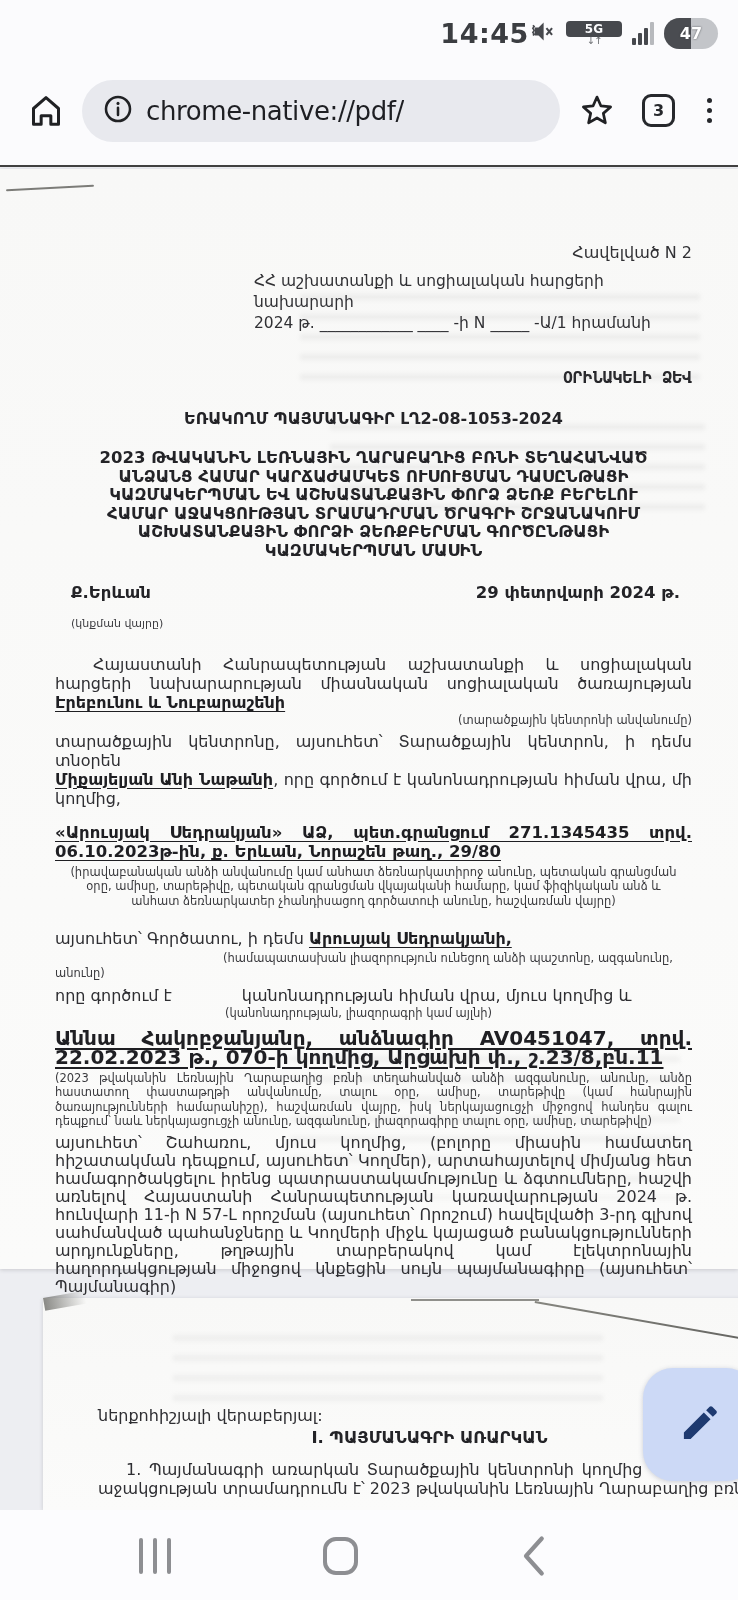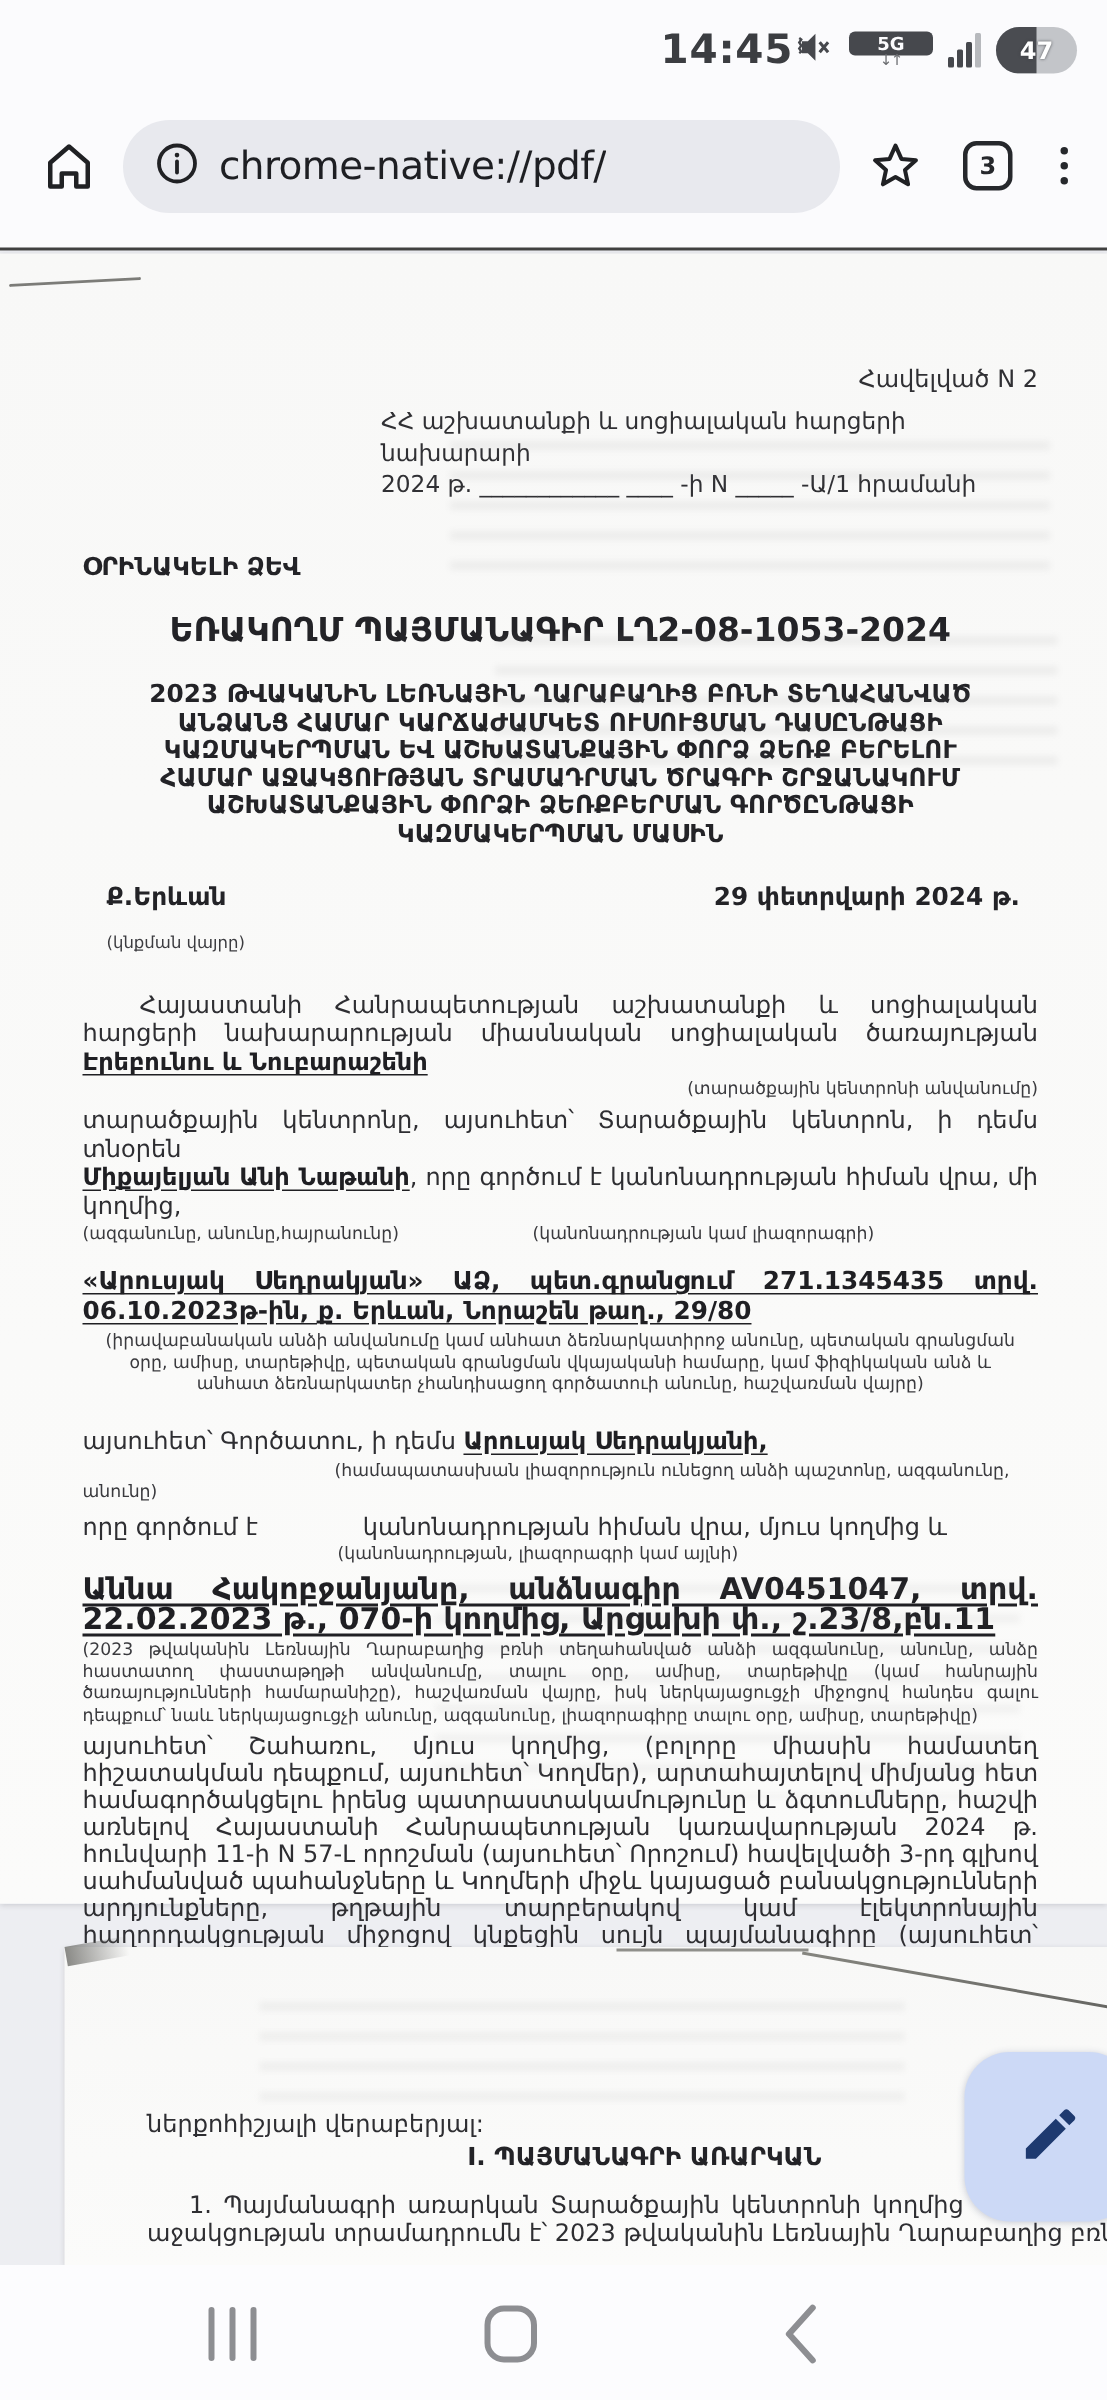--- a/index.html
+++ b/index.html
@@ -95,7 +95,7 @@
   
   .annex { text-align:right; font-size:16px; color:#303034; }
   .minister { width:438px; margin:9px 0 0 auto; font-size:15.5px; line-height:21px; color:#303034; }
-  .form-label { font-weight:700; font-size:16.5px; margin-top:34px; color:#232327; }
+  .form-label { text-align:right; font-weight:700; font-size:16.5px; margin-top:34px; color:#232327;font-family:Liberation Mono, monospace; }
   .contract-no { text-align:center; font-weight:700; font-size:22px; margin-top:21px; color:#232327; }
   .doc-title {
     width:586px; margin:21px auto 0; text-align:center; font-weight:700;

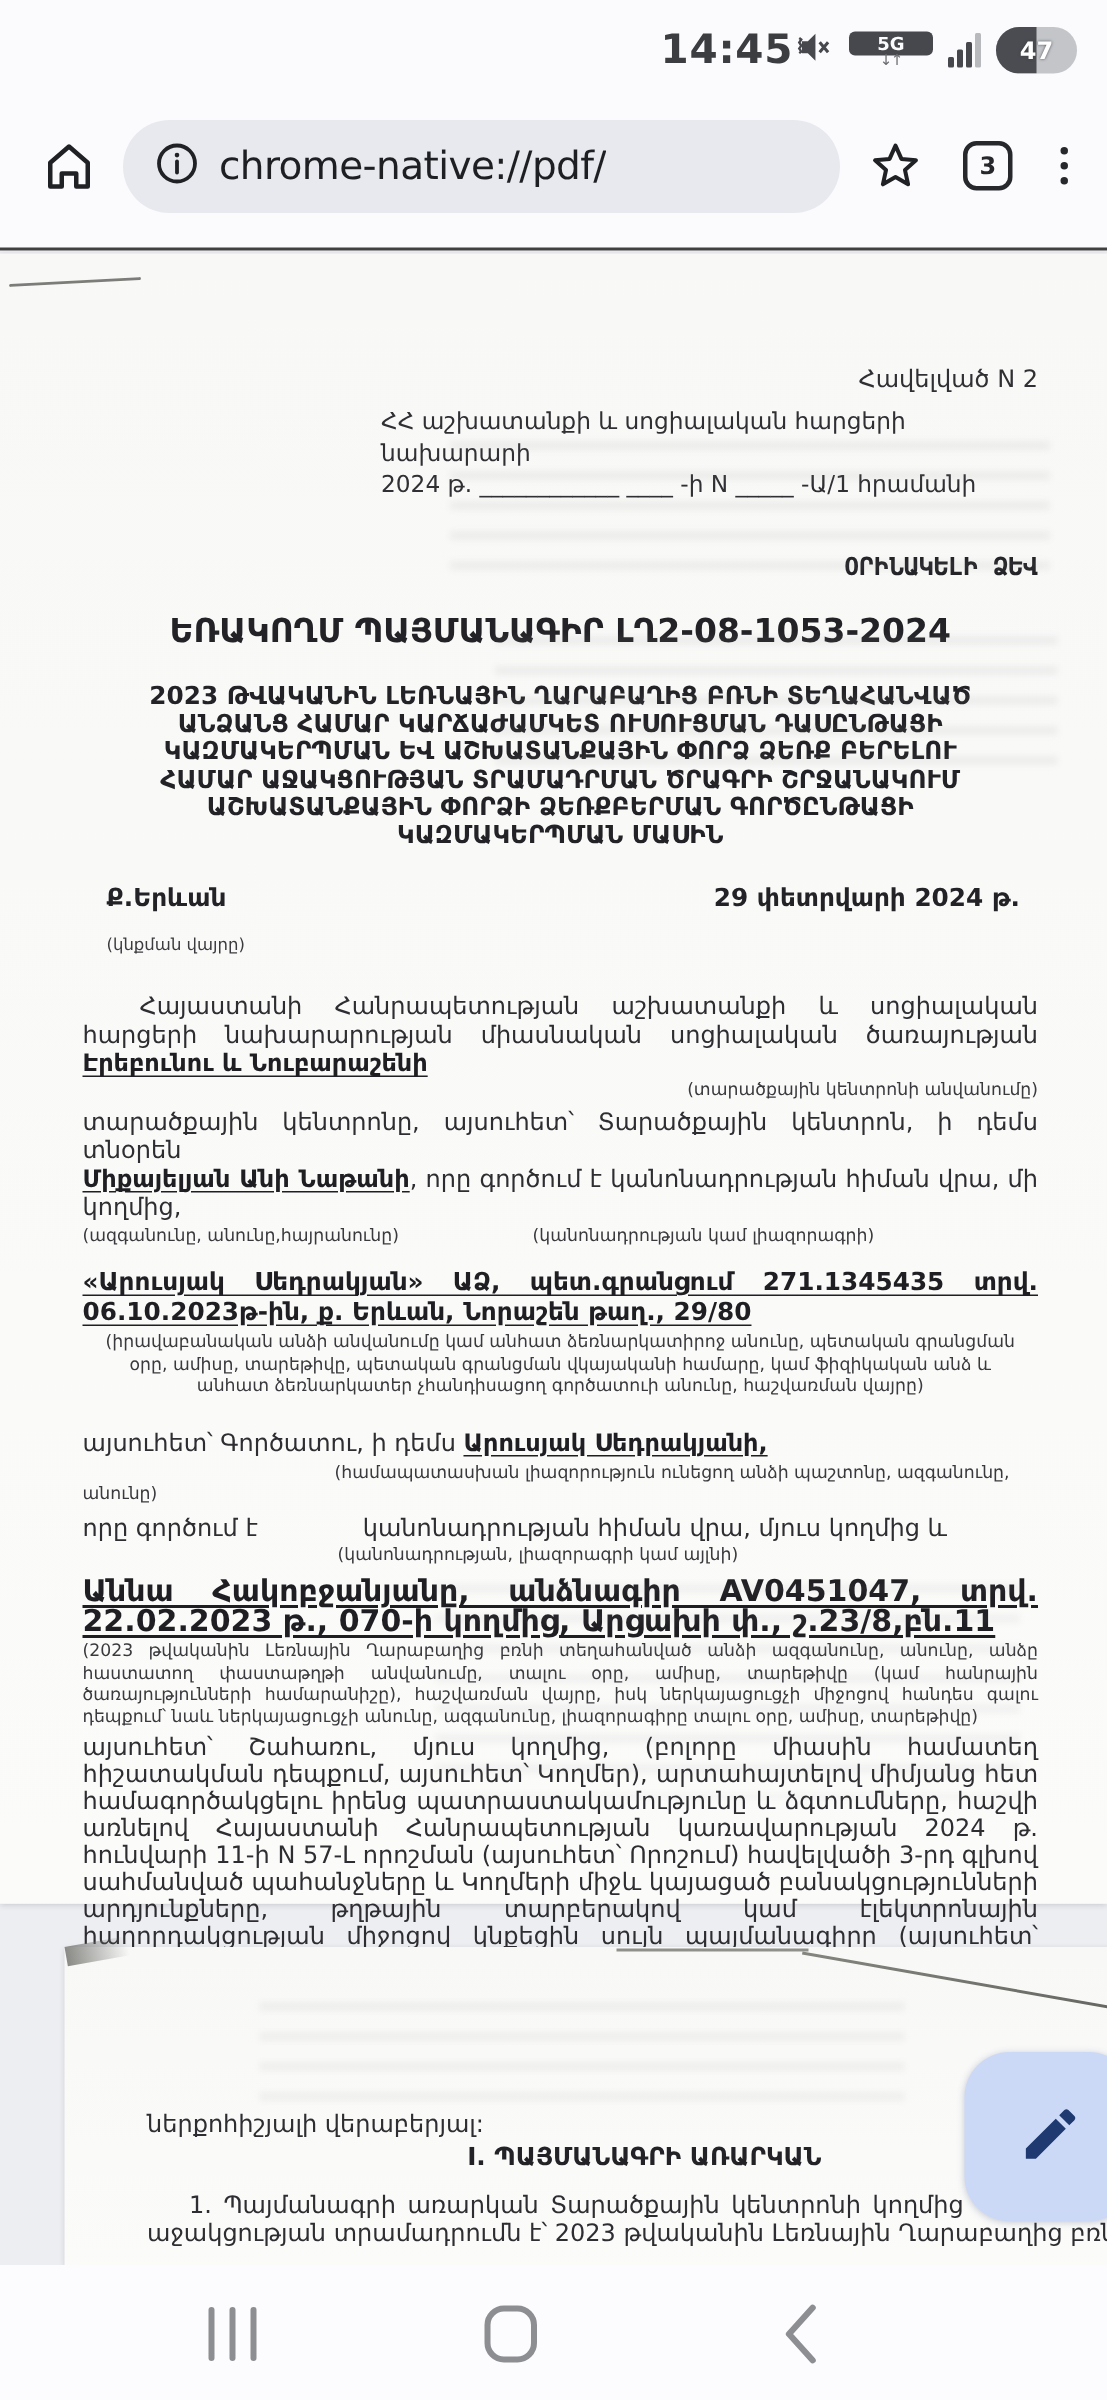--- a/index.html
+++ b/index.html
@@ -96,7 +96,7 @@
   .annex { text-align:right; font-size:16px; color:#303034; }
   .minister { width:438px; margin:9px 0 0 auto; font-size:15.5px; line-height:21px; color:#303034; }
   .form-label { text-align:right; font-weight:700; font-size:16.5px; margin-top:34px; color:#232327;font-family:Liberation Mono, monospace; }
-  .contract-no { text-align:center; font-weight:700; font-size:22px; margin-top:21px; color:#232327; }
+  .contract-no { text-align:center; font-weight:700; font-size:16px; margin-top:21px; color:#232327; }
   .doc-title {
     width:586px; margin:21px auto 0; text-align:center; font-weight:700;
     font-size:16.5px; line-height:18.5px; color:#232327;

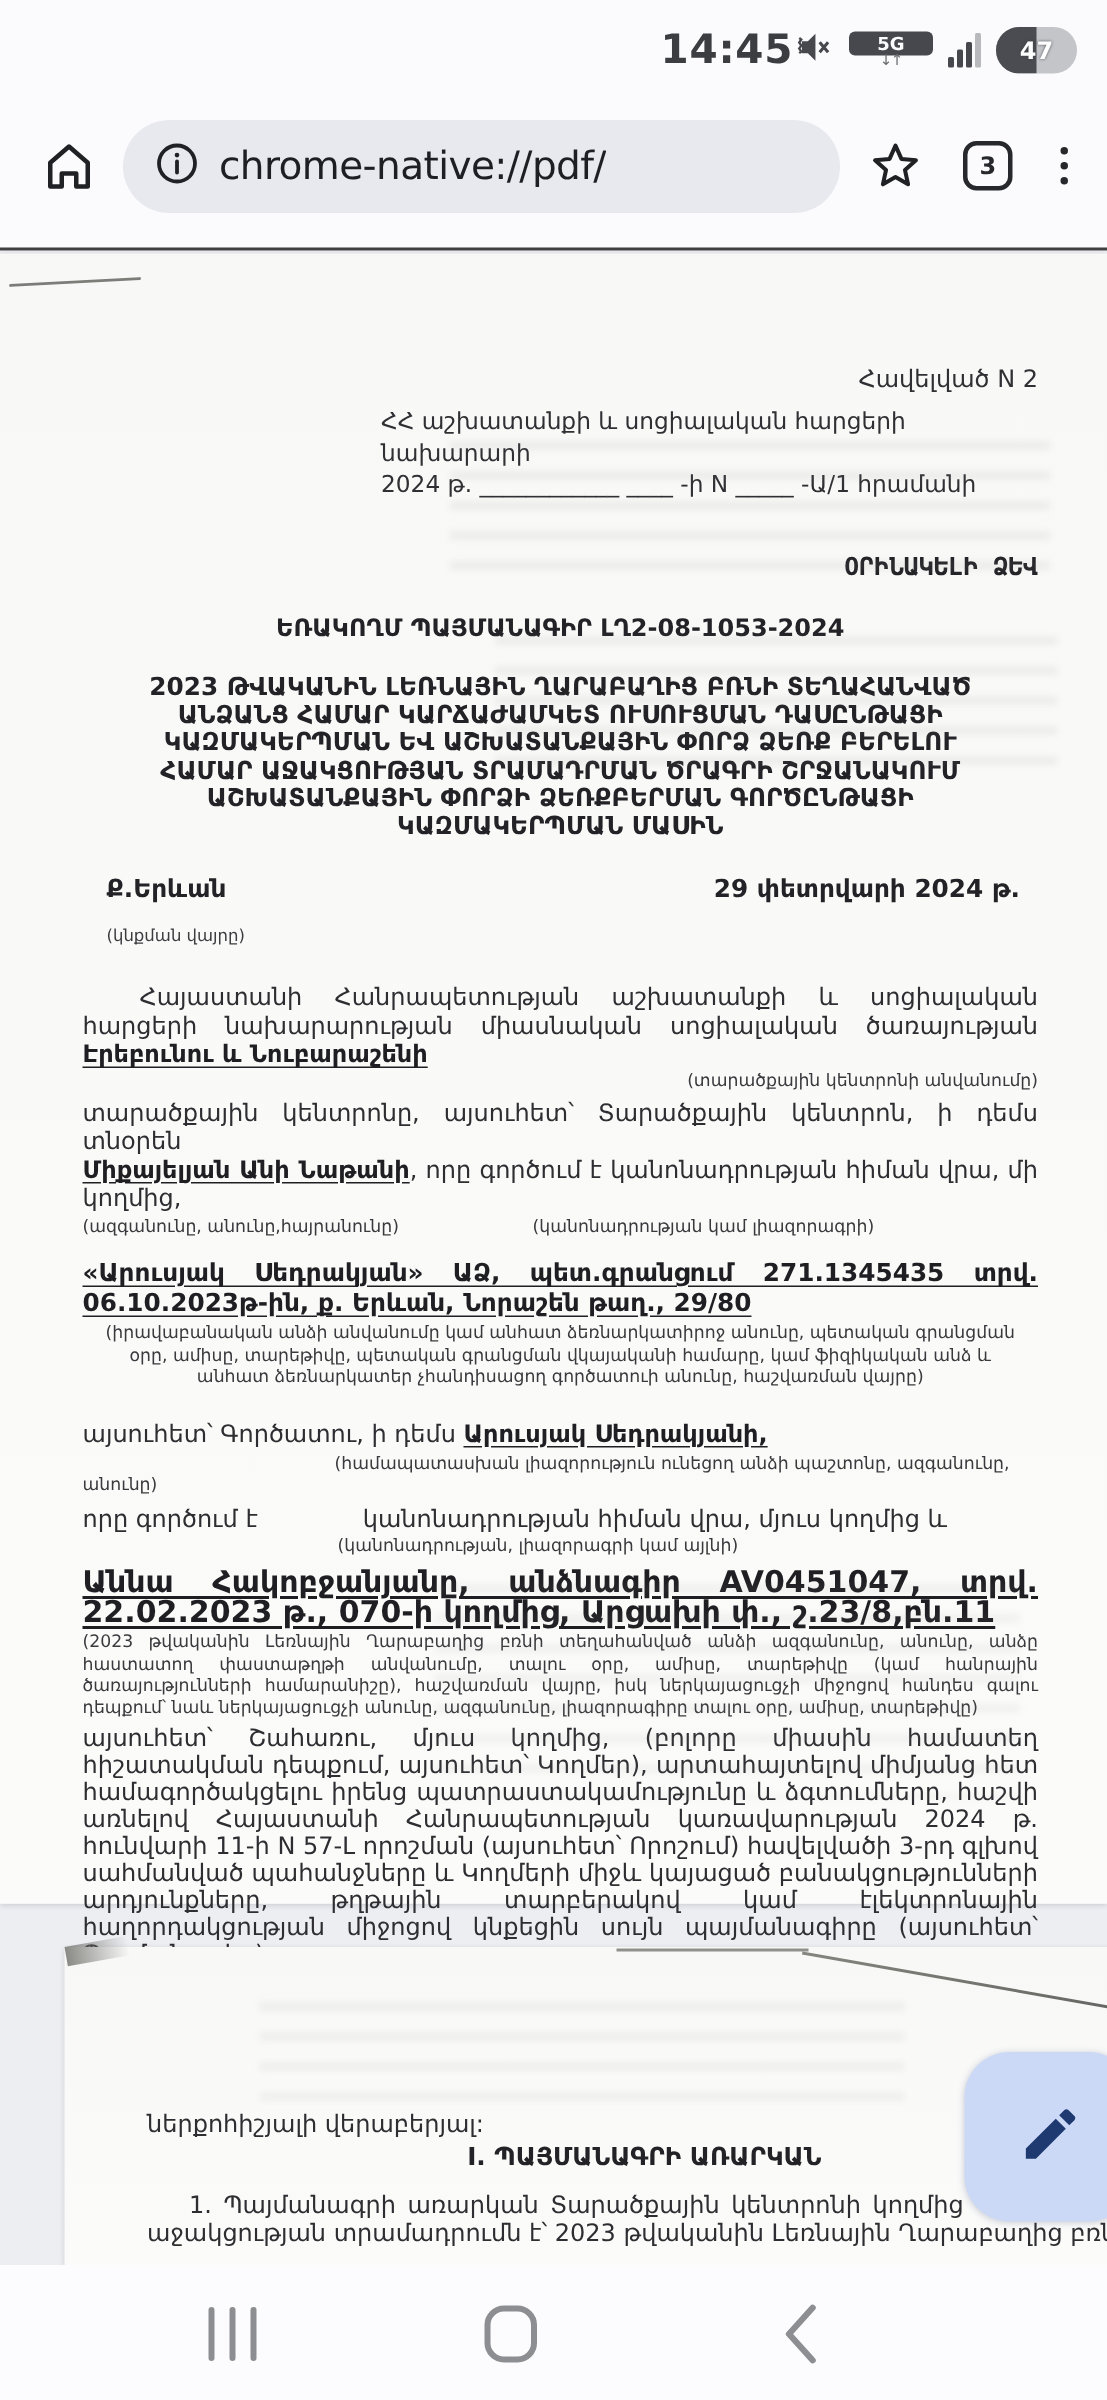--- a/index.html
+++ b/index.html
@@ -243,10 +243,6 @@
     <div class="par p2">տարածքային կենտրոնը, այսուհետ՝ Տարածքային կենտրոն, ի դեմս տնօրեն</div>
 
     <div class="par p3"><span class="bu">Միքայելյան Անի Նաթանի</span><span>, որը գործում է  կանոնադրության  հիման վրա, մի կողմից,</span></div>
-    <div class="notes-row">
-      <span class="note nr-left">(ազգանունը, անունը,հայրանունը)</span>
-      <span class="note">(կանոնադրության կամ լիազորագրի)</span>
-    </div>
 
     <div class="par employer bu">«Արուսյակ Սեդրակյան» ԱՁ, պետ.գրանցում 271.1345435 տրվ. 06.10.2023թ-ին, ք. Երևան, Նորաշեն թաղ., 29/80</div>
     <div class="note employer-note">(իրավաբանական անձի անվանումը կամ անհատ ձեռնարկատիրոջ անունը, պետական գրանցման օրը, ամիսը, տարեթիվը, պետական գրանցման վկայականի համարը, կամ ֆիզիկական անձ և անհատ ձեռնարկատեր չհանդիսացող գործատուի անունը, հաշվառման վայրը)</div>

